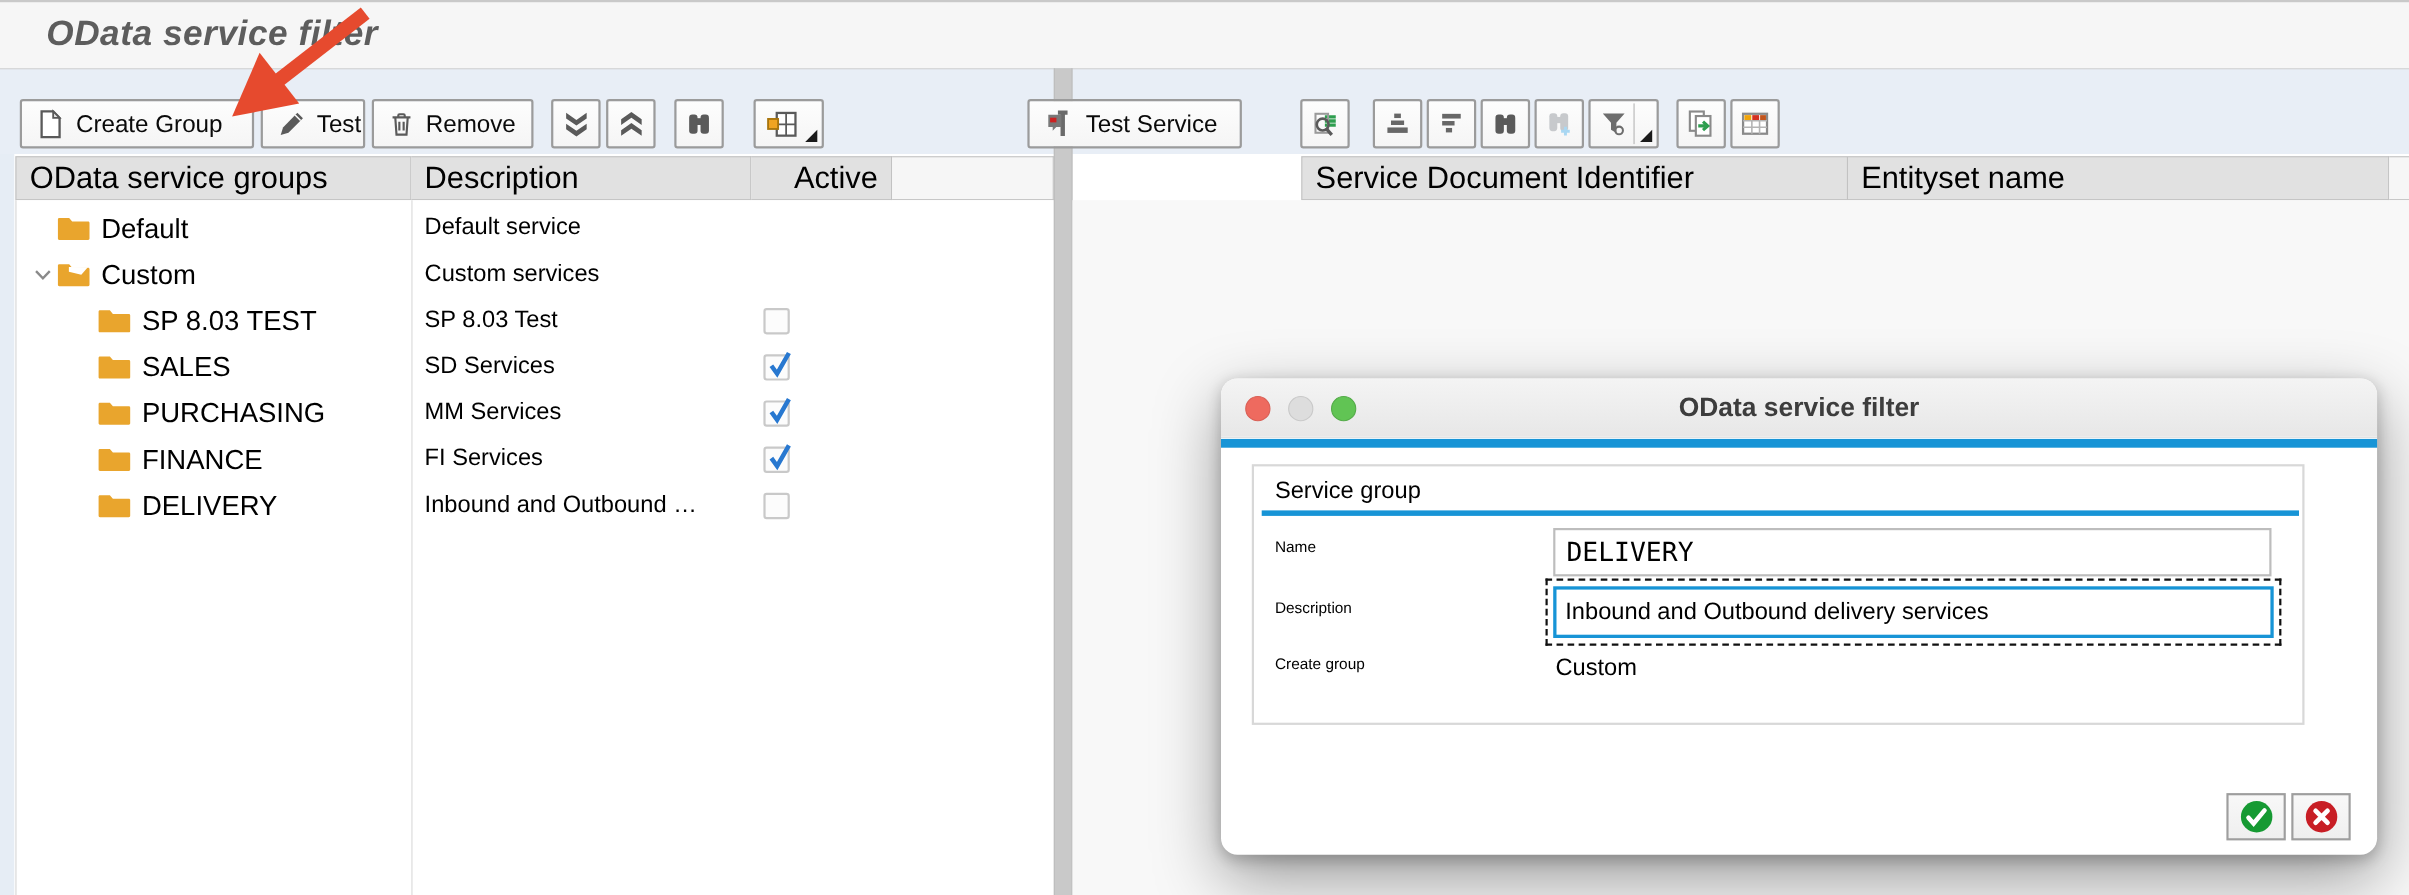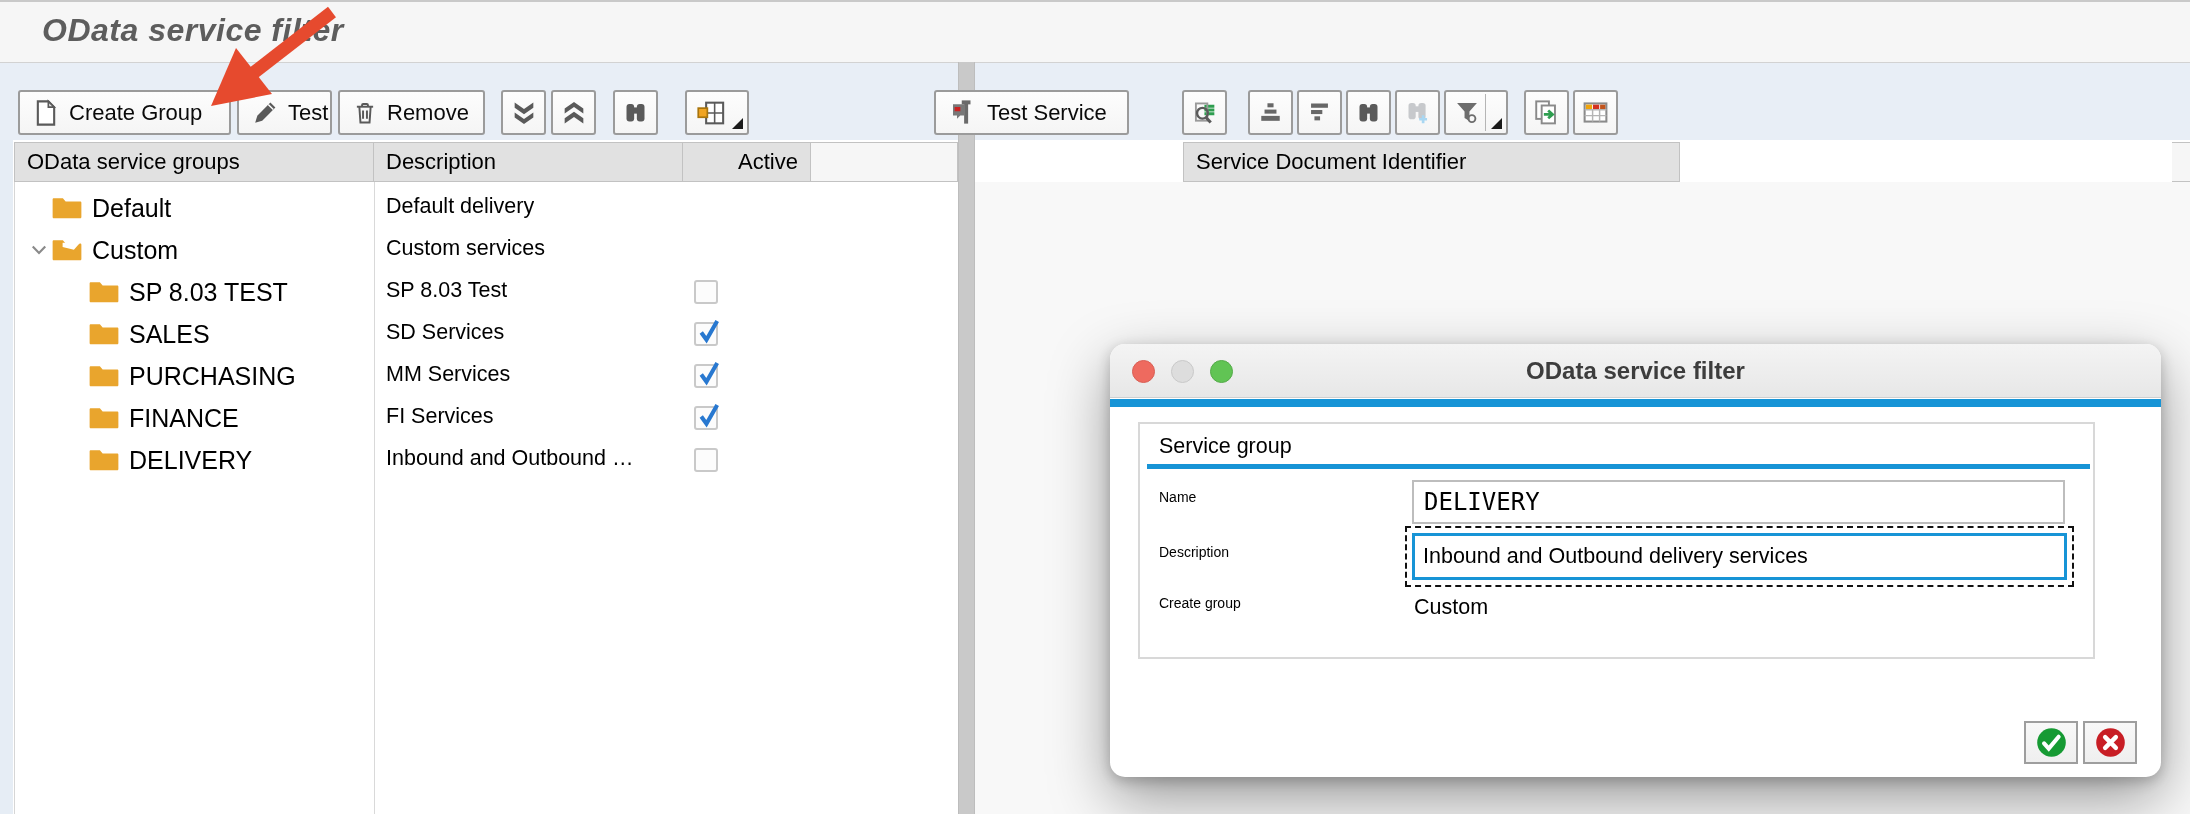--- a/index.html
+++ b/index.html
@@ -31,7 +31,7 @@
   
   .ltable-header { position:absolute; left:14px; top:142px; height:40px; width:944px; }
   .hcell { position:absolute; top:0; height:40px; background:#e1e1e1; border:1px solid #c2c2c2;
-           font-size:22px; color:#000; display:flex; align-items:center; padding:0 12px; }
+           font-size:28px; color:#000; display:flex; align-items:center; padding:0 12px; }
   .hcell + .hcell { border-left:none; }
   .hcell.center { justify-content:flex-end; }
   .hcell.blank { background:#f6f6f6; }

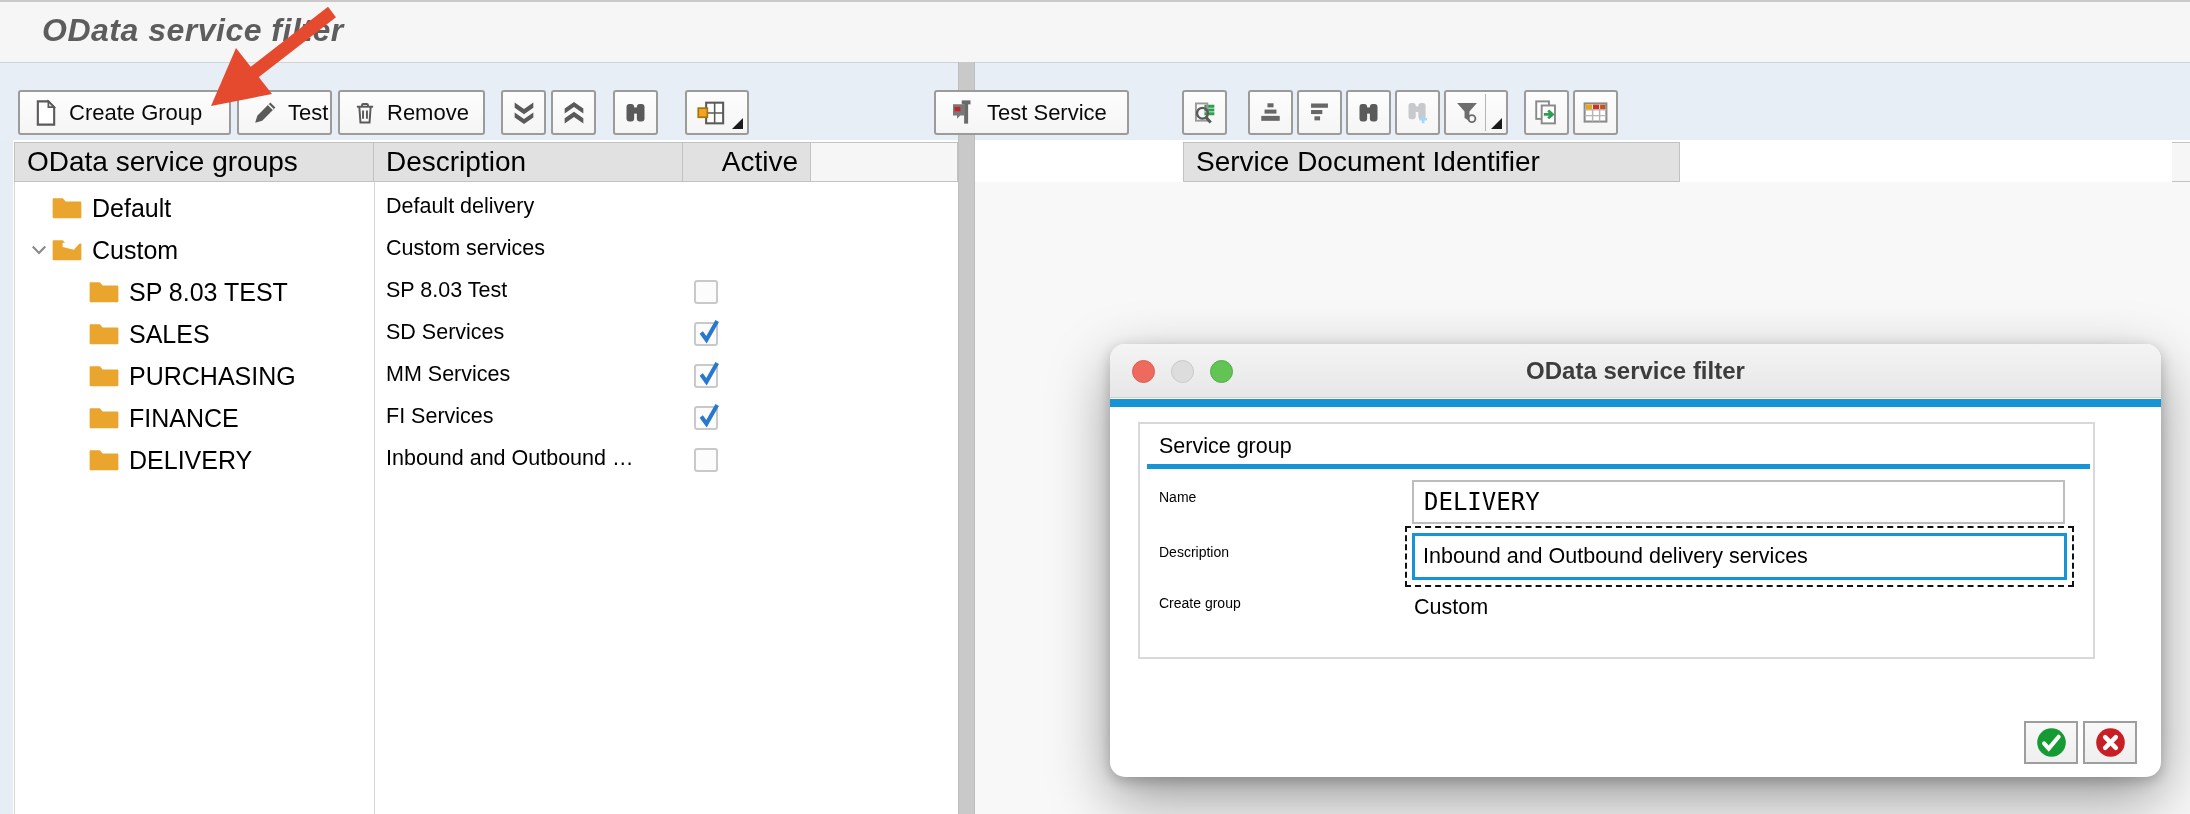--- a/index.html
+++ b/index.html
@@ -345,6 +345,9 @@
 <div class="rtable-header">
   <div class="hcell" style="left:208px; width:497px;">
       <span>Service Document Identifier</span>
+    </div>
+  <div class="hcell" style="left:705px; width:492px;">
+      <span>Entityset name</span>
     </div>
   <div class="hcell blank" style="left:1197px; width:18px;"></div>
 </div>

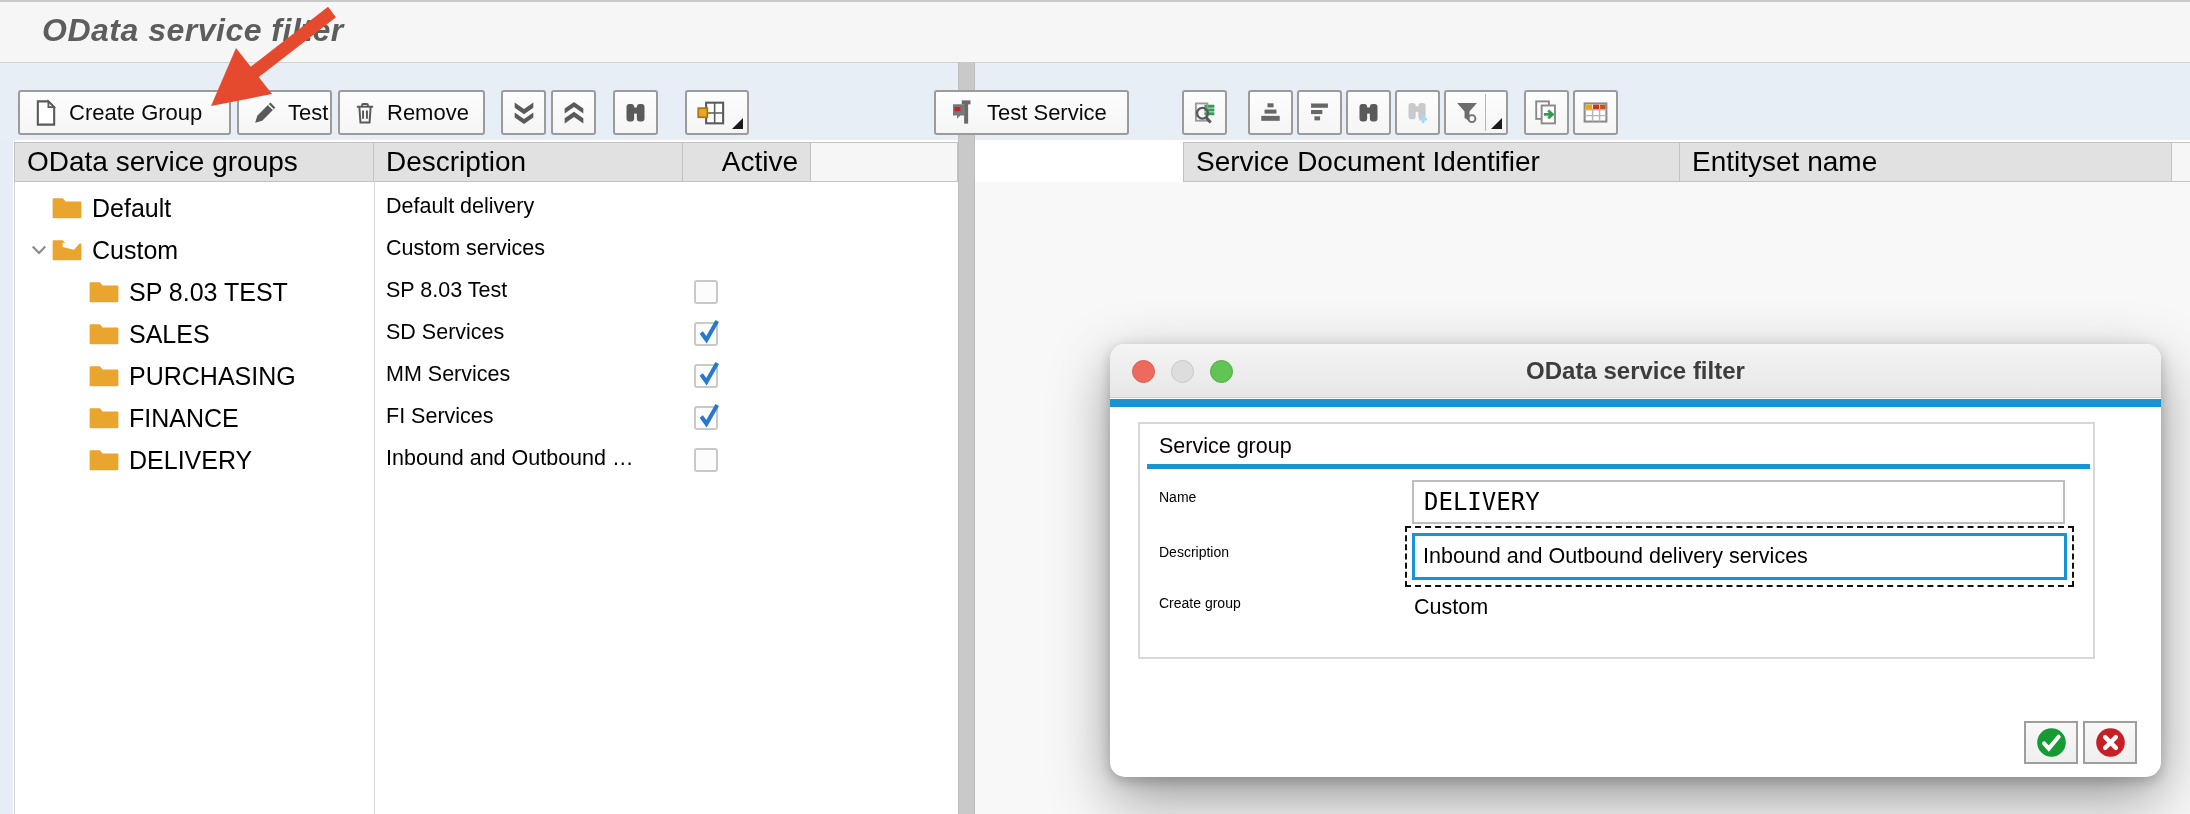--- a/index.html
+++ b/index.html
@@ -181,7 +181,7 @@
             <path d="M1.5 2.5h7.2l2.2 2.6h11.6c.6 0 1 .4 1 1v11.4c0 .6-.4 1-1 1h-21c-.6 0-1-.4-1-1V3.5c0-.6.4-1 1-1z" fill="#e9a52d"></path>
           </svg></span>
         <span class="g-label" style="left: 77px;">Default</span>
-        <span class="d-label">Default delivery</span>
+        <span class="d-label">Default service</span>
       </div>
       <div class="tree-row" style="top: 47px;">
         <span class="expander"><svg width="20" height="20" viewBox="0 0 16 16">

